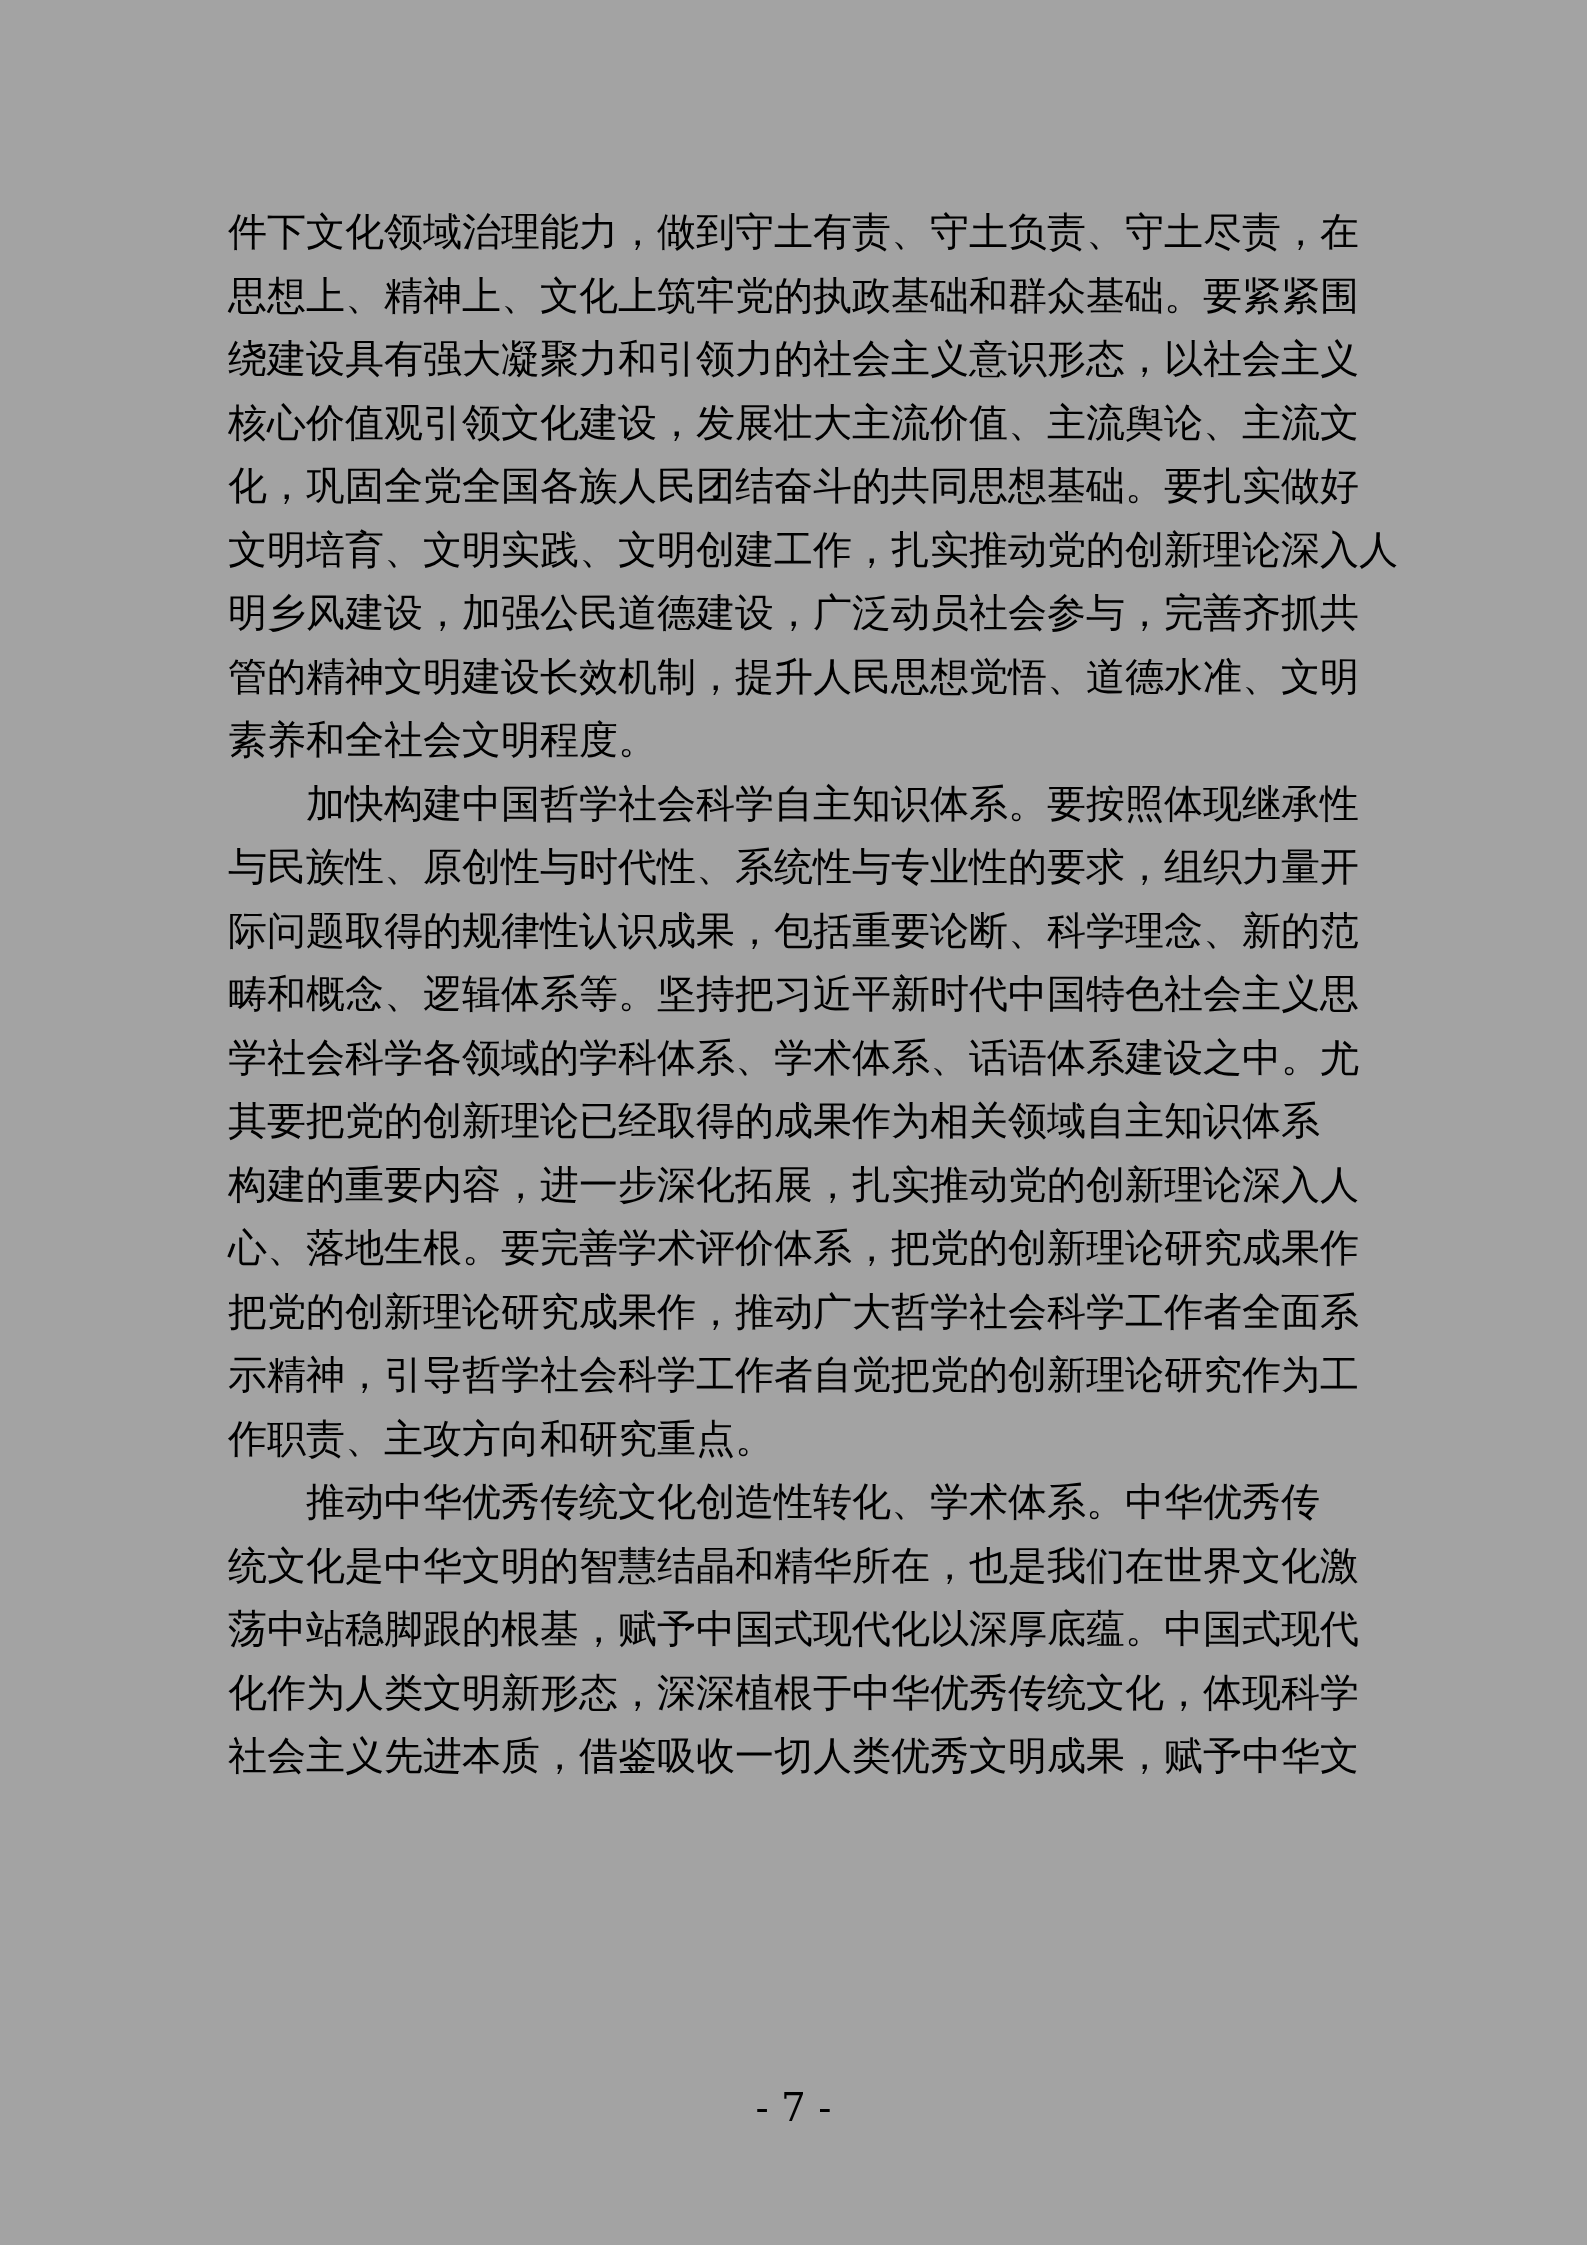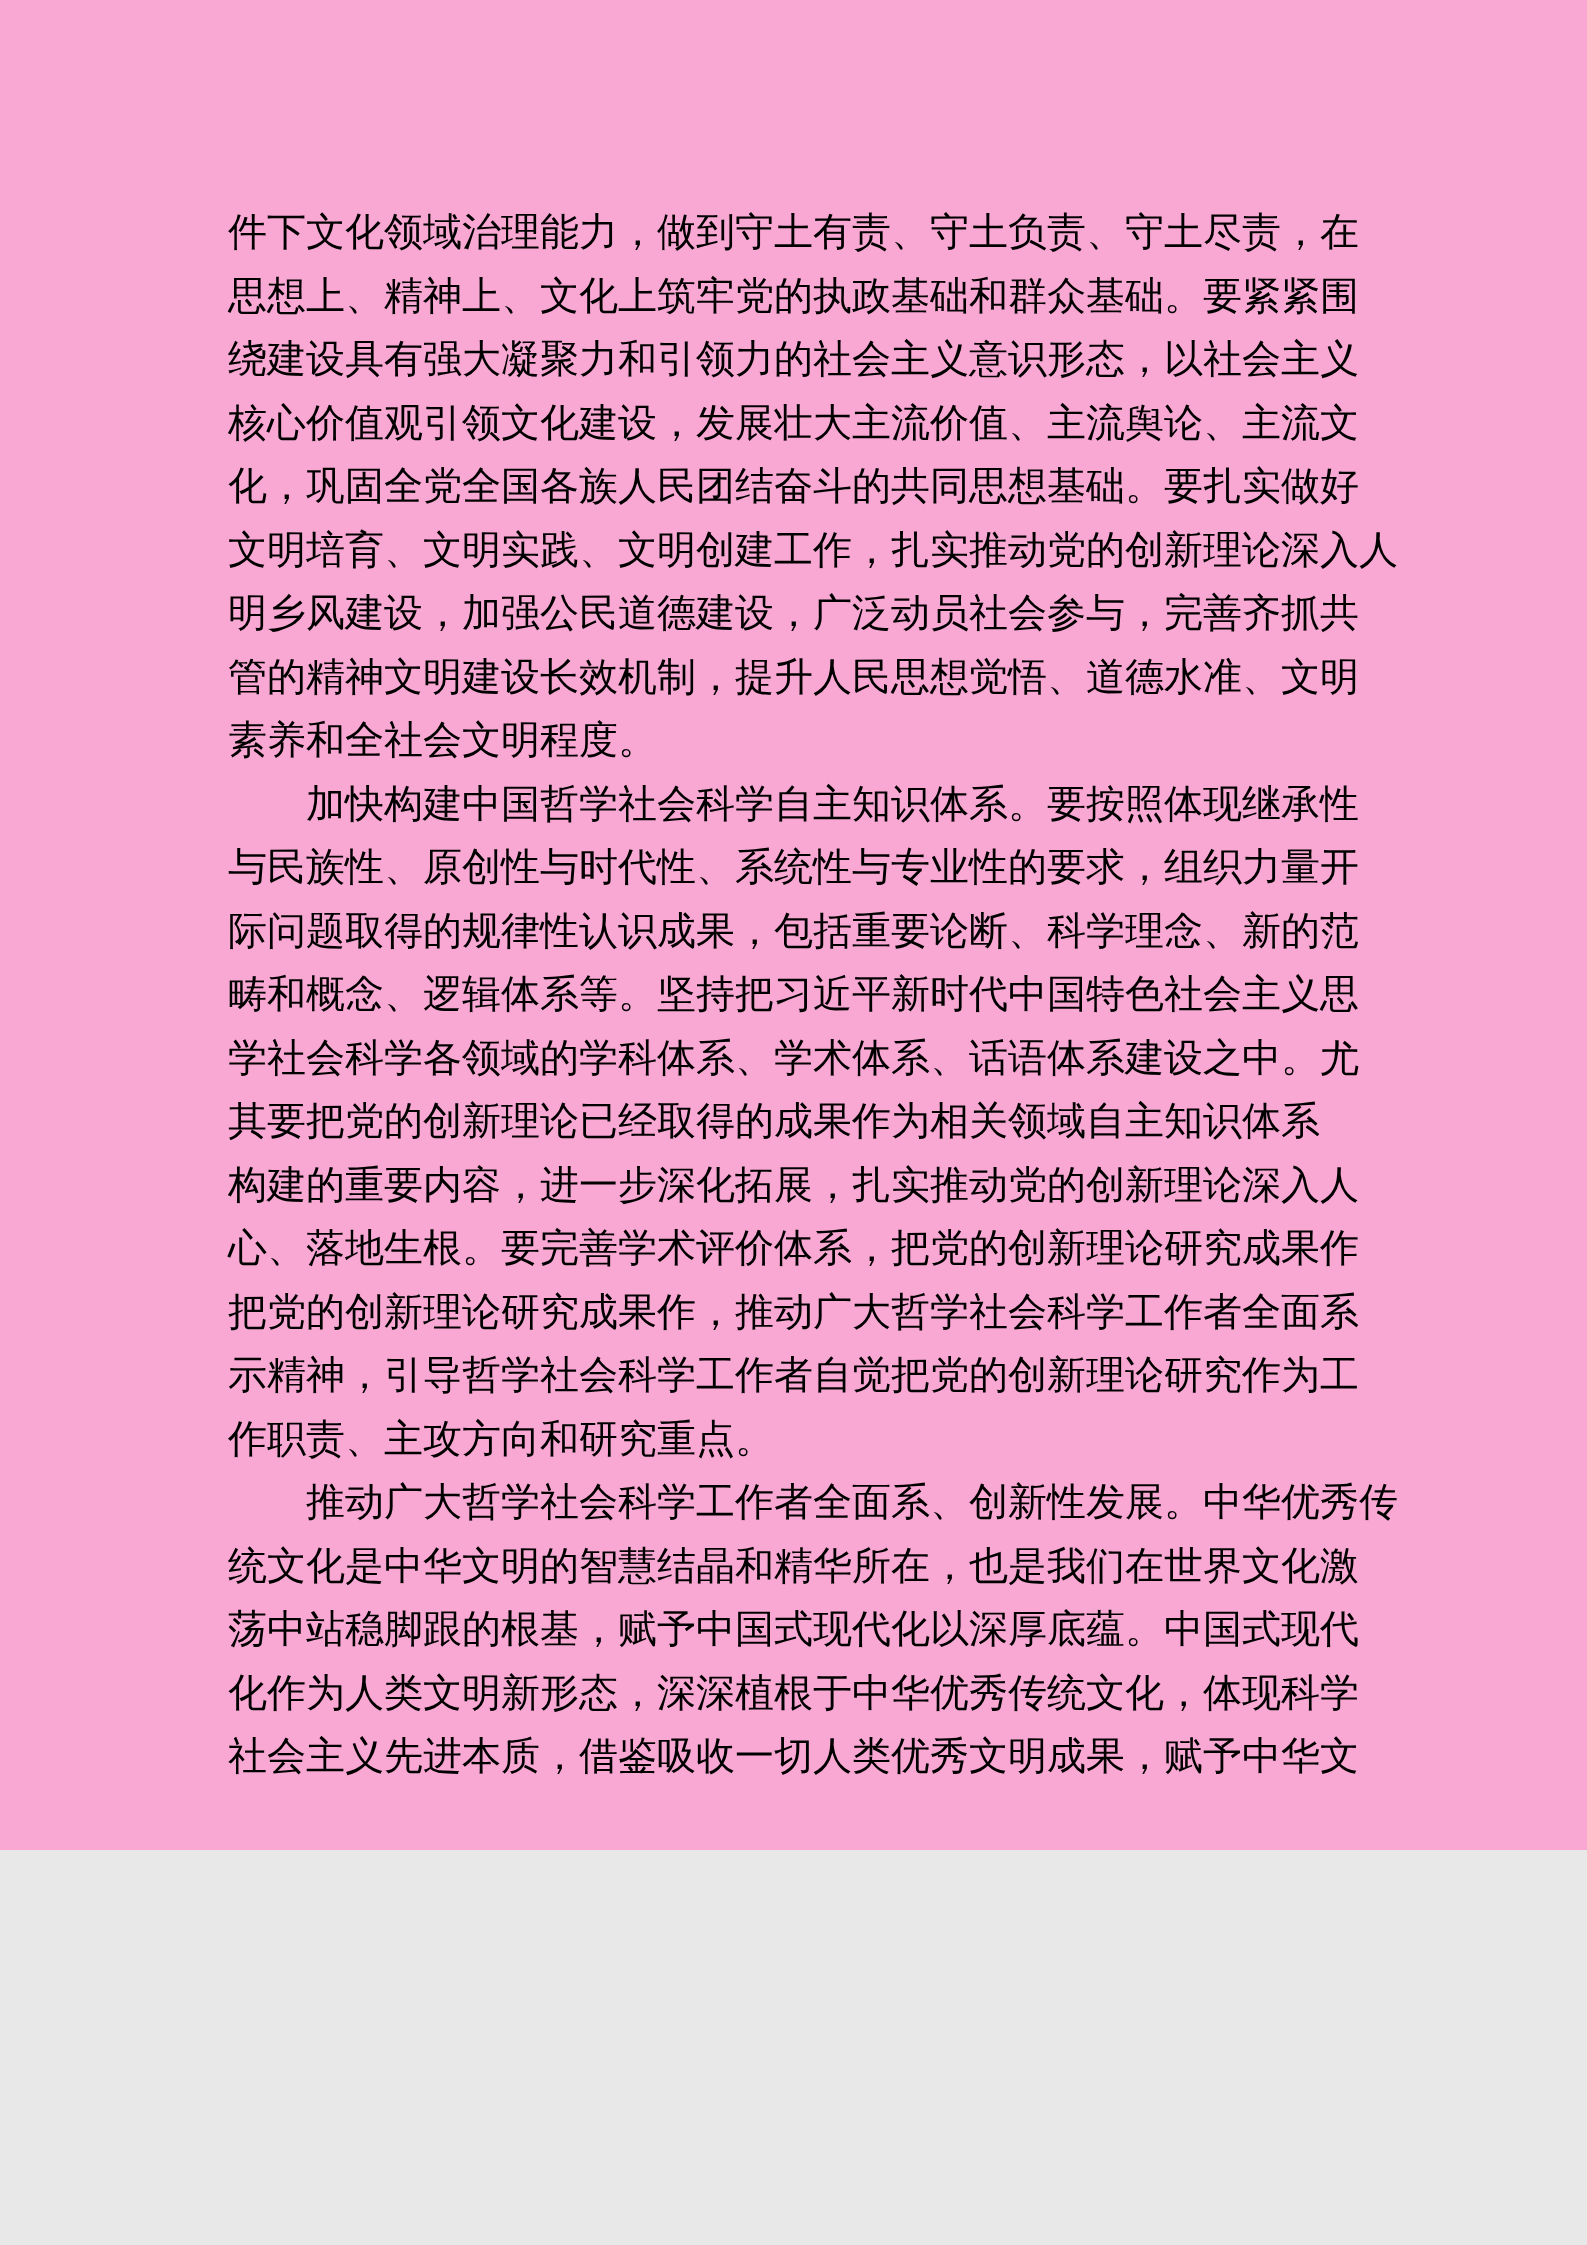--- a/index.html
+++ b/index.html
@@ -10,9 +10,9 @@
   .page {
     position: relative;
     width: 1587px;
-    height: 1850px;
+    height: 2245px;
     margin: 0 auto;
-    background: #f9a8d4;
+    background: #a3a3a3;
     font-family: "DejaVu Serif", "Liberation Serif", serif;
     color: #000000;
     overflow: hidden;

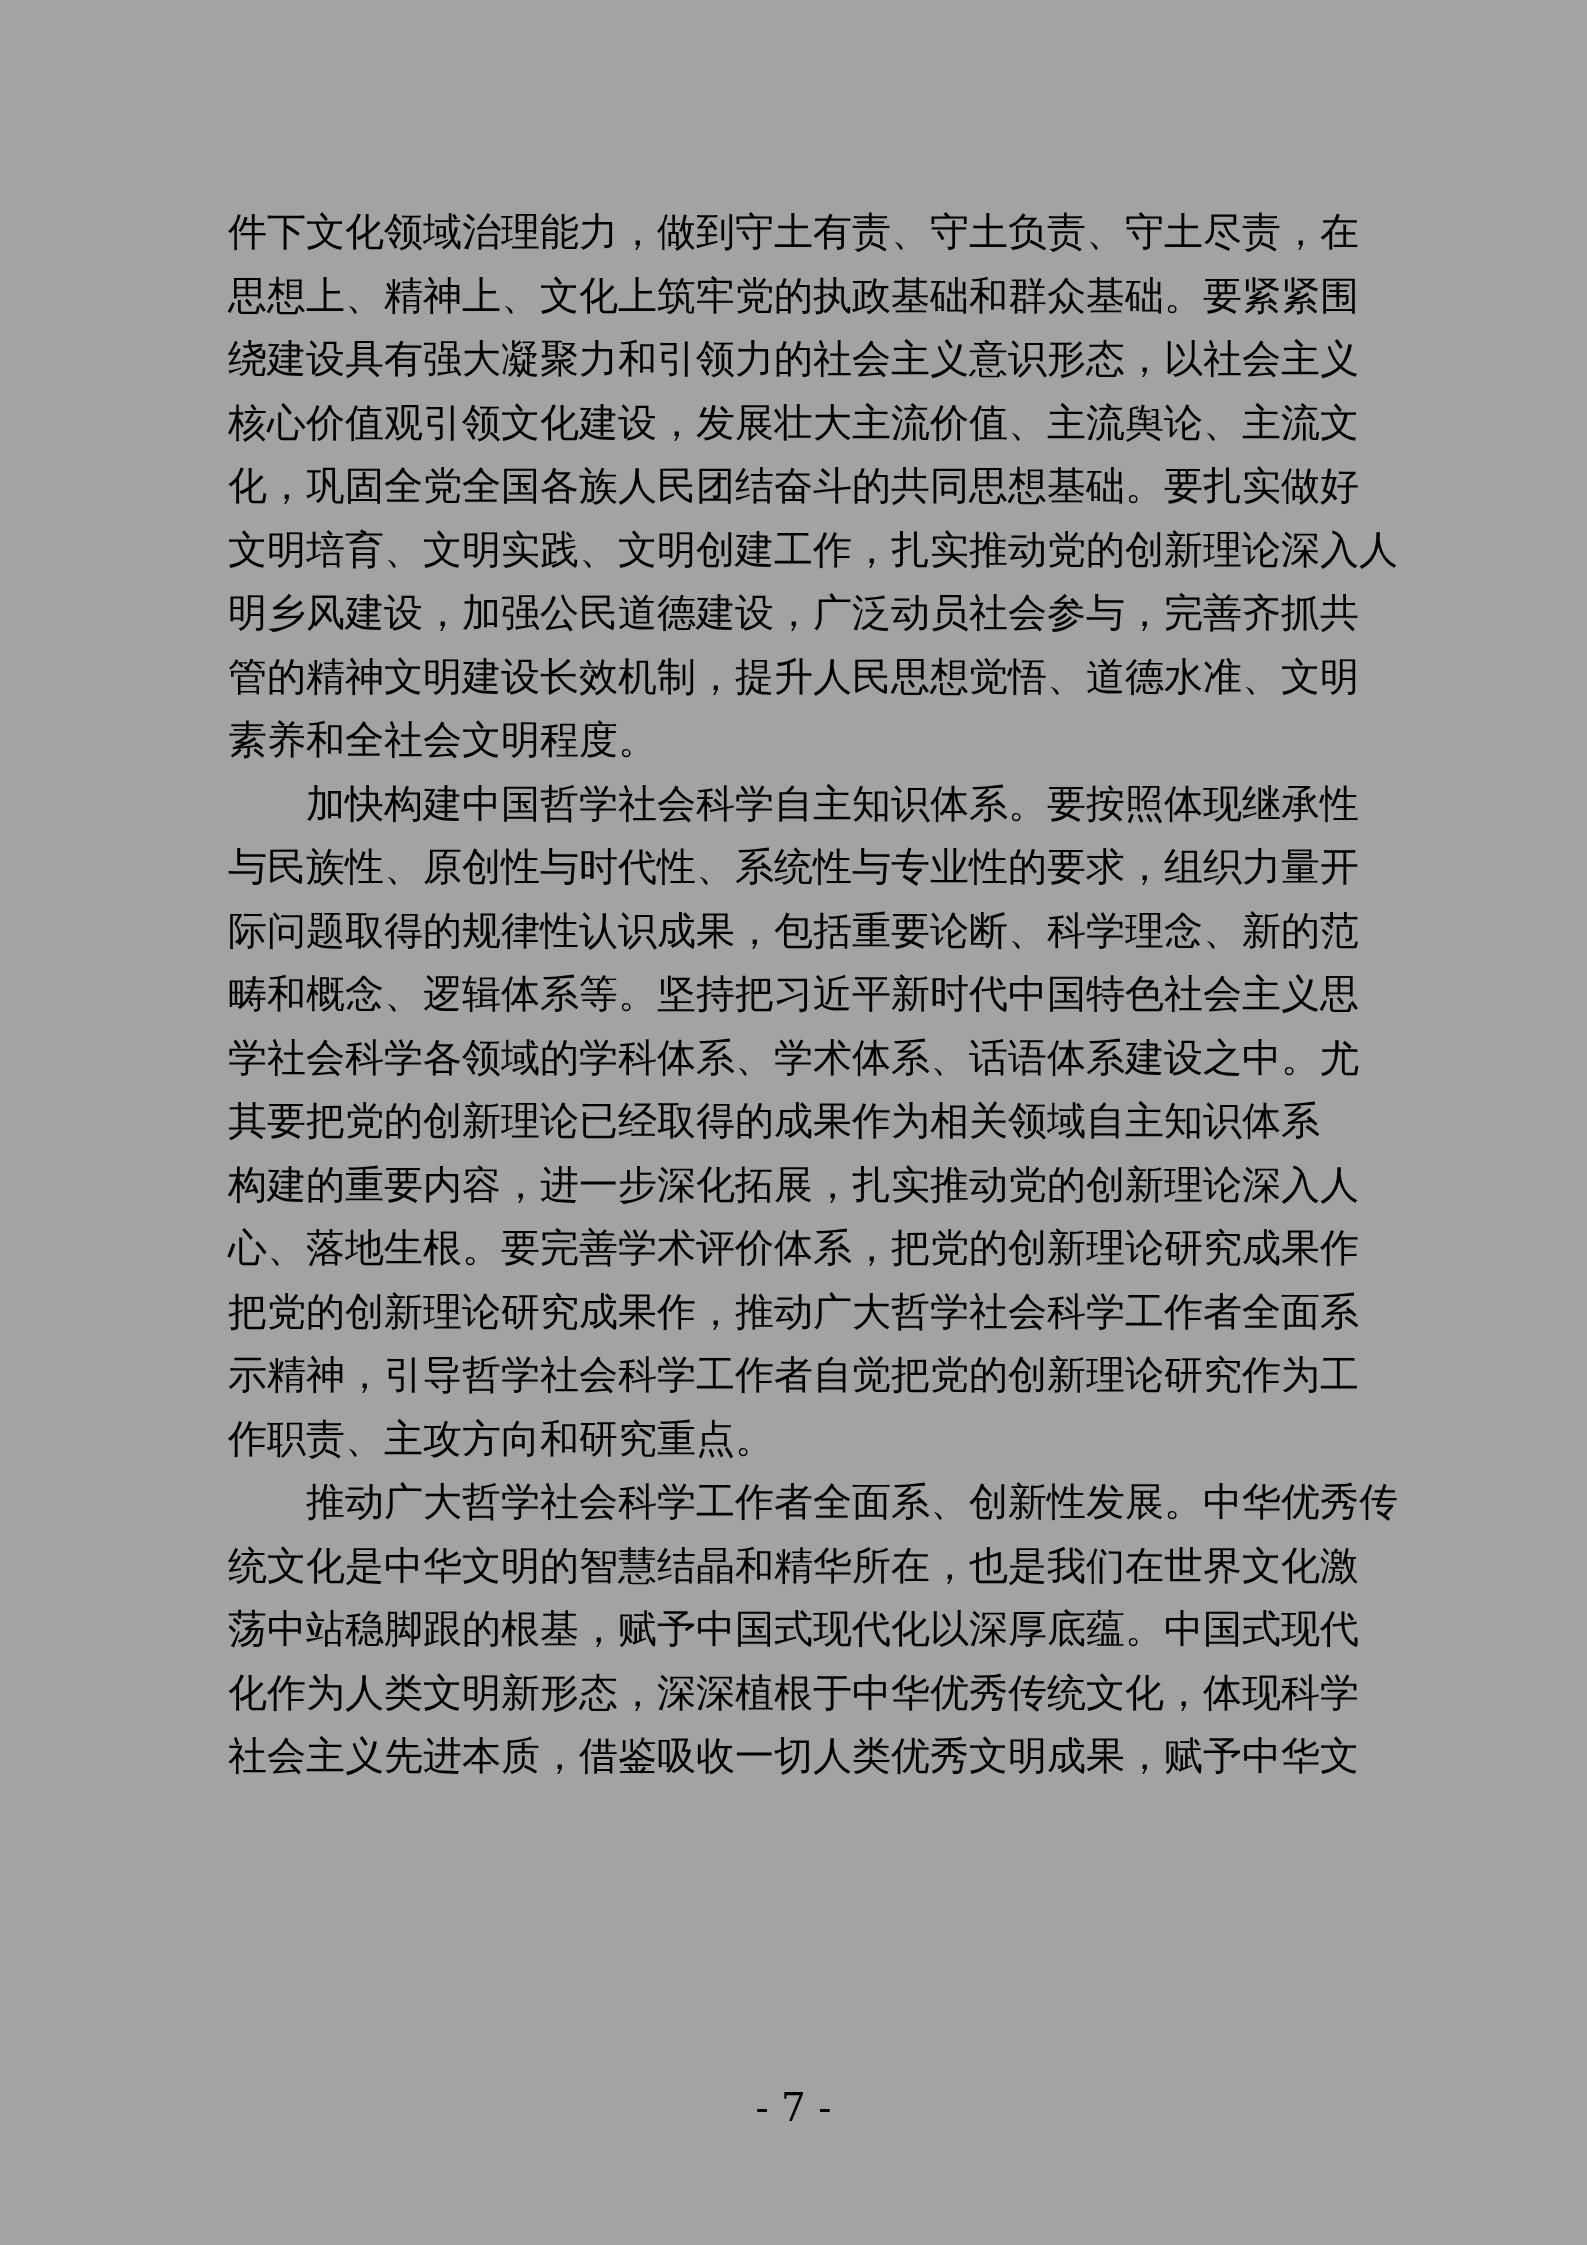--- a/index.html
+++ b/index.html
@@ -71,7 +71,7 @@
       <div class="line">把党的创新理论研究成果作，推动广大哲学社会科学工作者全面系</div>
       <div class="line">示精神，引导哲学社会科学工作者自觉把党的创新理论研究作为工</div>
       <div class="line">作职责、主攻方向和研究重点。</div>
-      <div class="line indent">推动广大哲学社会科学工作者全面系、创新性发展。中华优秀传</div>
+      <div class="line indent">推动中华优秀传统文化创造性转化、学术体系。中华优秀传</div>
       <div class="line">统文化是中华文明的智慧结晶和精华所在，也是我们在世界文化激</div>
       <div class="line">荡中站稳脚跟的根基，赋予中国式现代化以深厚底蕴。中国式现代</div>
       <div class="line">化作为人类文明新形态，深深植根于中华优秀传统文化，体现科学</div>

